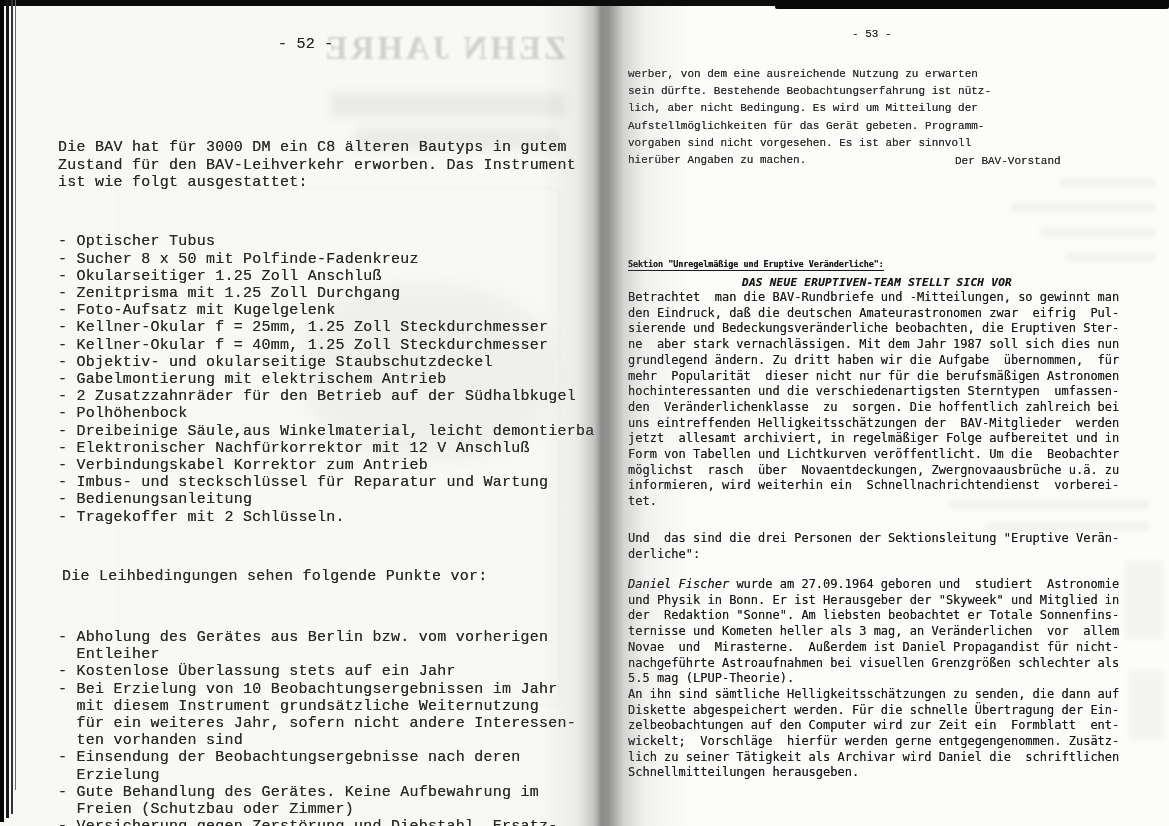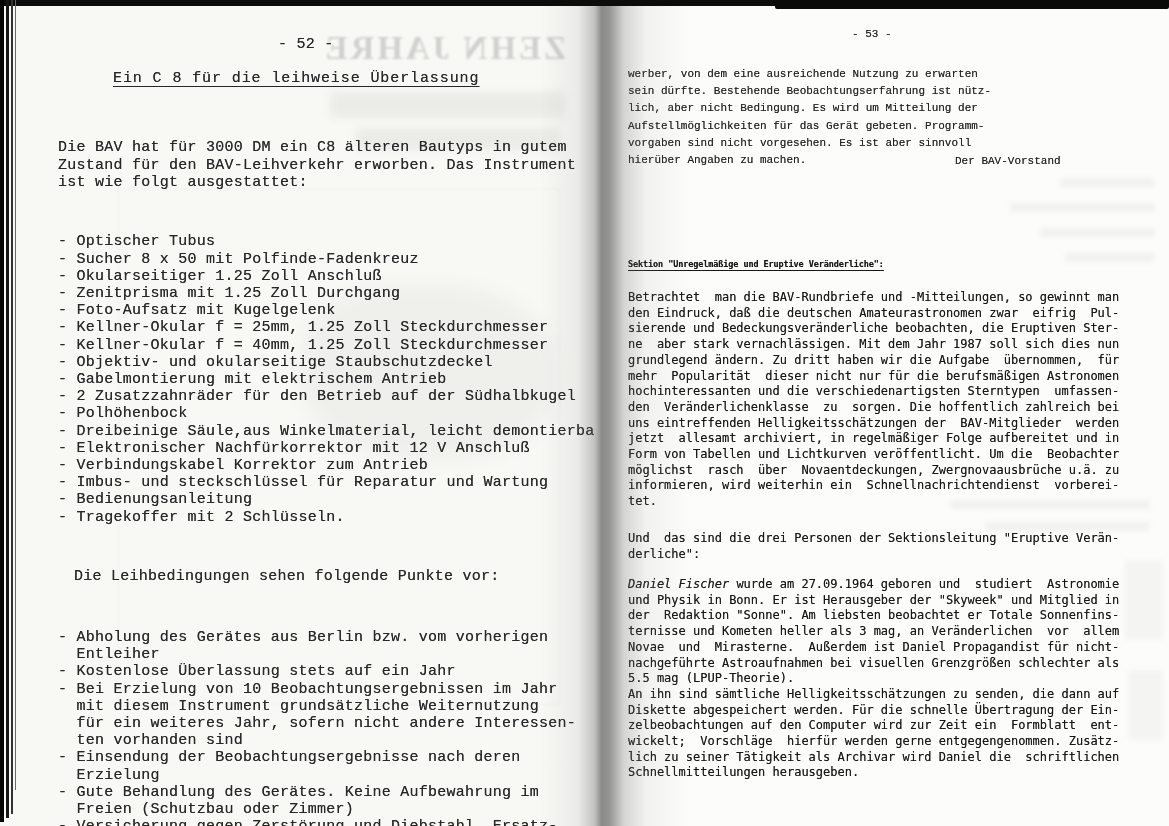--- a/index.html
+++ b/index.html
@@ -110,7 +110,6 @@
 
   <div class="abs tw pg52-header">- 52 -</div>
 
-  <div class="abs tw pg52-title">Ein C 8 für die leihweise Überlassung</div>
 
   <div class="abs tw pg52-body">
     <div class="blk-intro">Die BAV hat für 3000 DM ein C8 älteren Bautyps in gutem

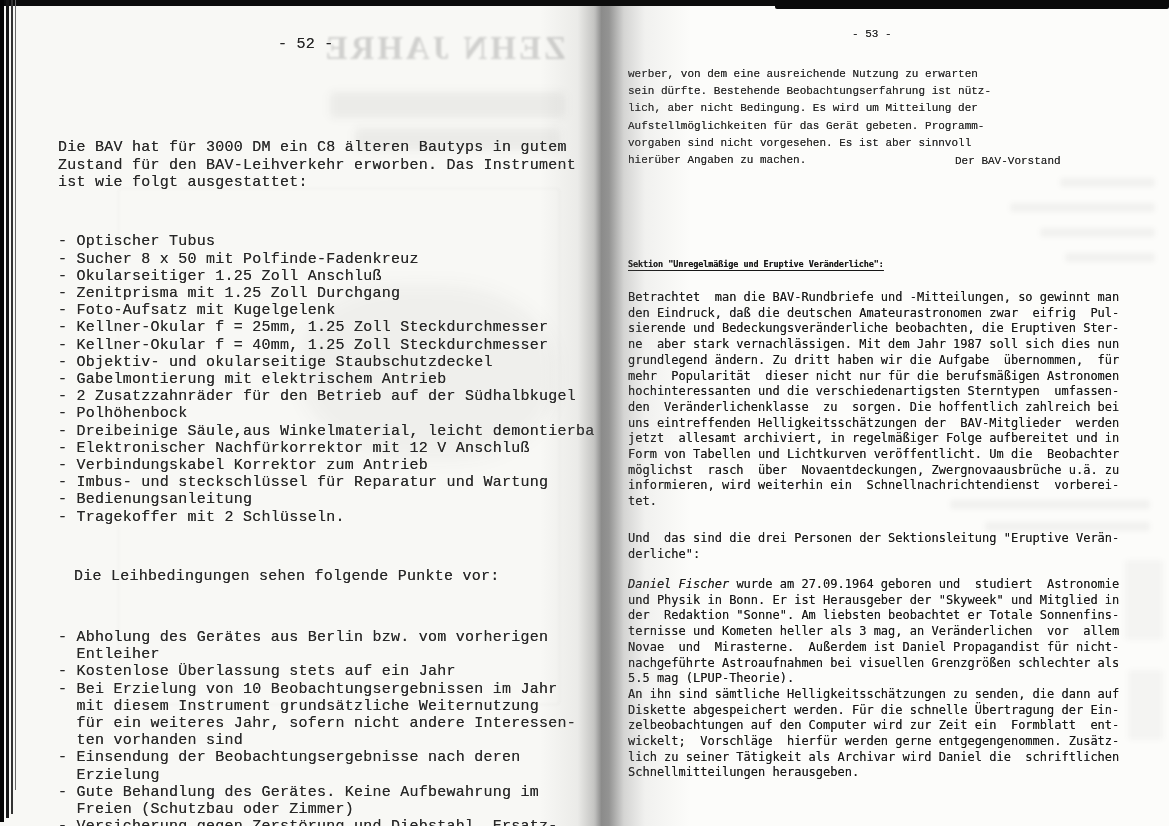--- a/index.html
+++ b/index.html
@@ -164,6 +164,7 @@
 
   <div class="abs dm pg53-sect-head">Sektion "Unregelmäßige und Eruptive Veränderliche":</div>
 
+  <div class="abs dm pg53-sect-title">DAS NEUE ERUPTIVEN-TEAM STELLT SICH VOR</div>
 
   <div class="abs dm pg53-para1">Betrachtet  man die BAV-Rundbriefe und -Mitteilungen, so gewinnt man
 den Eindruck, daß die deutschen Amateurastronomen zwar  eifrig  Pul-

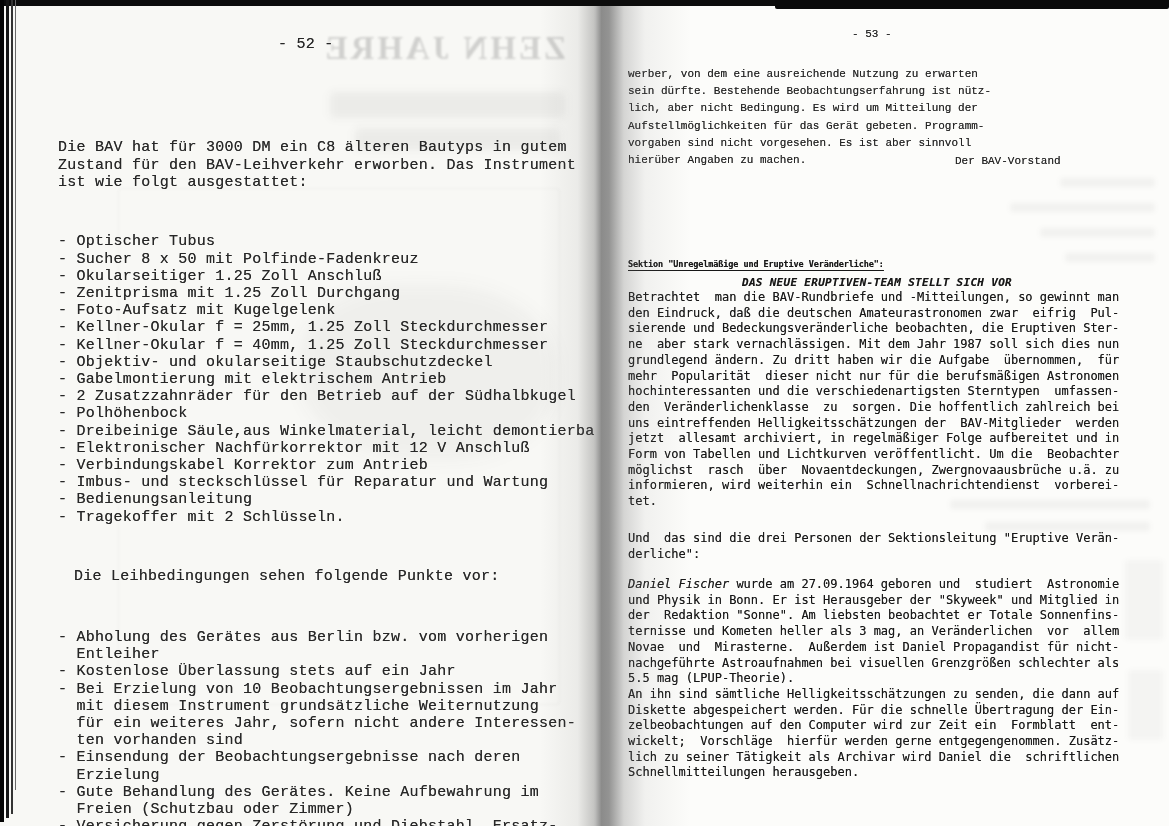--- a/index.html
+++ b/index.html
@@ -21,7 +21,7 @@
   .pg52-body{left:58px;top:105px;width:540px;}
   .blk-intro{margin:0 0 8px 0;}
   .blk-equip{margin:0 0 8px 0;}
-  .blk-condintro{margin:0 0 9px 16px;}
+  .blk-condintro{margin:0 0 9px 4px;}
   .blk-cond{margin:0 0 8px 0;}
 
   

